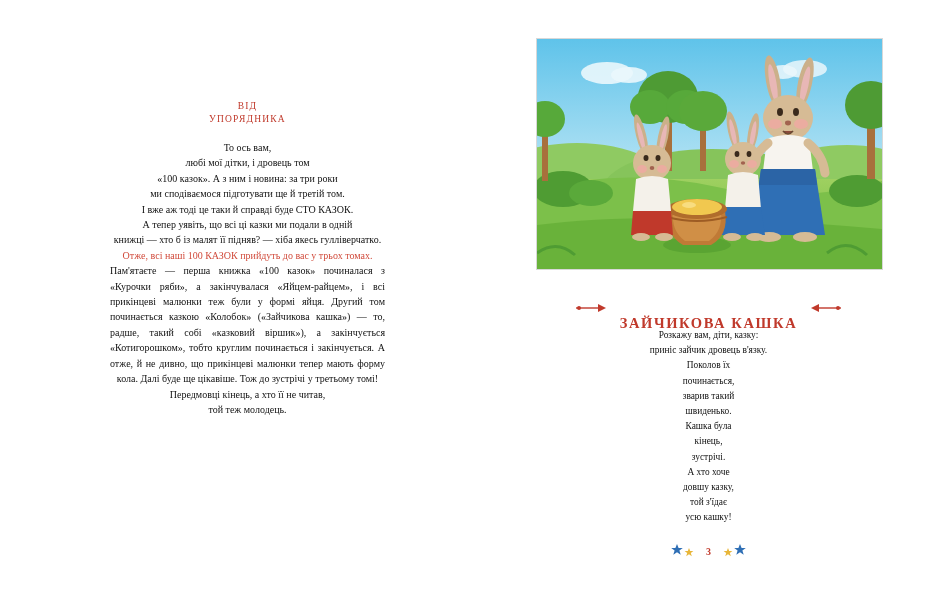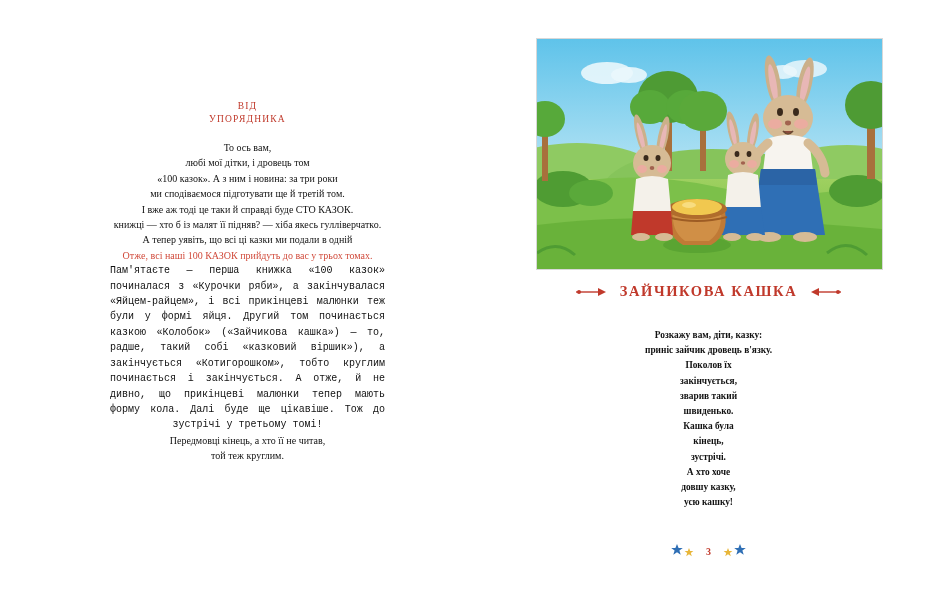--- a/index.html
+++ b/index.html
@@ -164,8 +164,8 @@
         <p>«100 казок». А з ним і новина: за три роки</p>
         <p>ми сподіваємося підготувати ще й третій том.</p>
         <p>І вже аж тоді це таки й справді буде СТО КАЗОК.</p>
+        <p>А тепер уявіть, що всі ці казки ми подали в одній</p>
         <p>книжці — хто б із малят її підняв? — хіба якесь гулліверчатко.</p>
-        <p>А тепер уявіть, що всі ці казки ми подали в одній</p>
         <p class="highlight-red">Отже, всі наші 100 КАЗОК прийдуть до вас у трьох томах.</p>
         <p class="justified">Пам'ятаєте — перша книжка «100 казок» починалася з «Курочки ряби», а закінчувалася «Яйцем-райцем», і всі прикінцеві малюнки теж були у формі яйця. Другий том починається казкою «Колобок» («Зайчикова кашка») — то, радше, такий собі «казковий віршик»), а закінчується «Котигорошком», тобто круглим починається і закінчується. А отже, й не дивно, що прикінцеві малюнки тепер мають форму кола. Далі буде ще цікавіше. Тож до зустрічі у третьому томі!</p>
         <p>Передмовці кінець, а хто її не читав,</p>

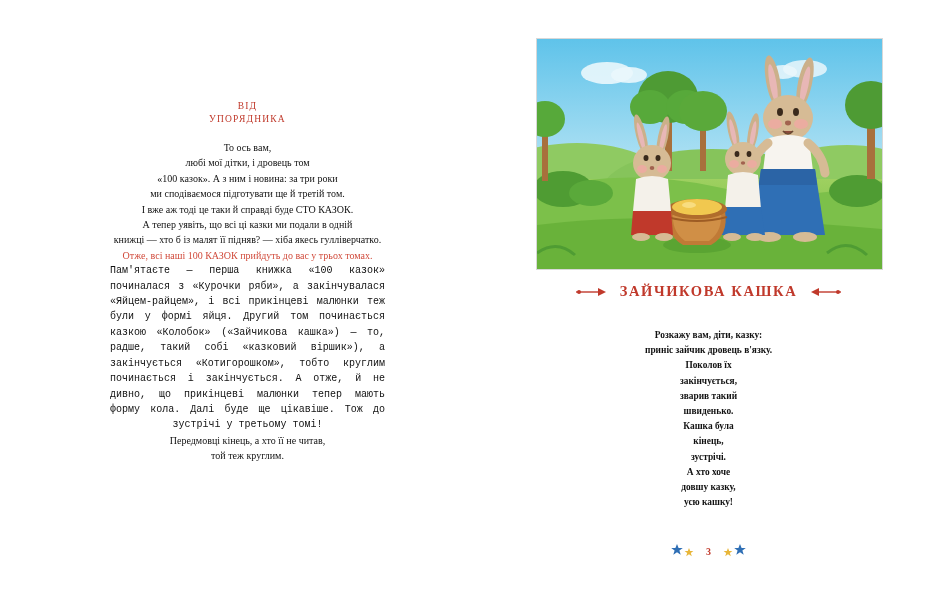--- a/index.html
+++ b/index.html
@@ -60,7 +60,6 @@
   .foreword-body .justified {
     text-align: justify;
     text-align-last: center;
-    font-family: Liberation Mono, monospace;
   }
   .highlight-red {
     color: #d14b3c;

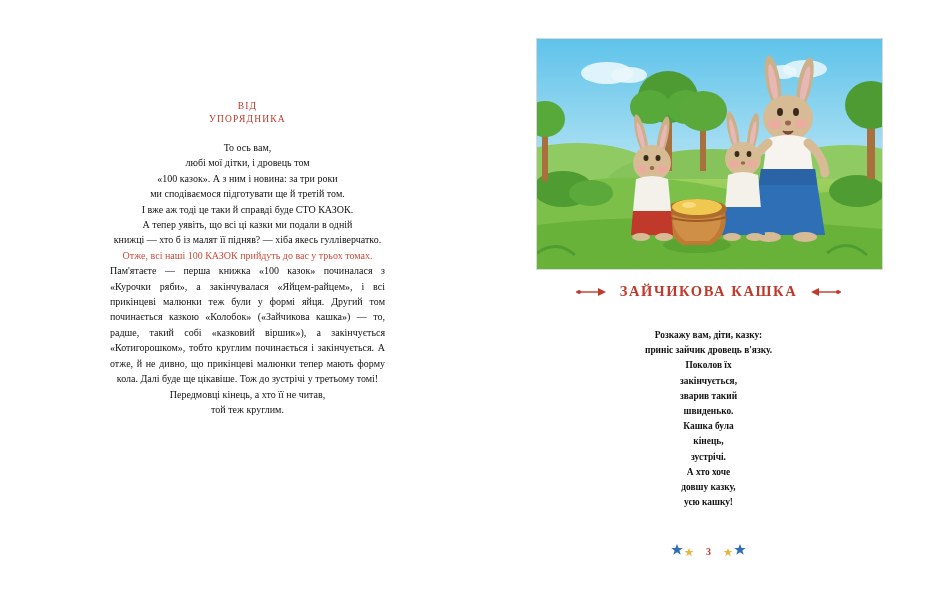--- a/index.html
+++ b/index.html
@@ -110,6 +110,7 @@
     letter-spacing: 1.6px;
     color: #c0392b;
     white-space: nowrap;
+    margin-top: 32px;
   }
 
   

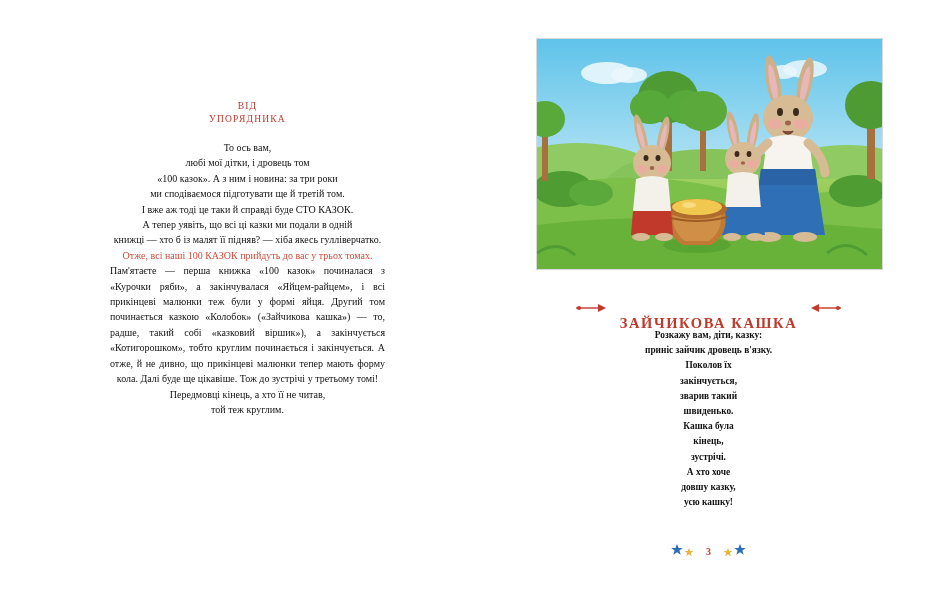--- a/index.html
+++ b/index.html
@@ -124,7 +124,7 @@
     color: #111111;
     text-align: center;
   }
-  .poem div { white-space: pre; font-weight: bold; }
+  .poem div { white-space: pre; }
 
   
   .page-number-row {

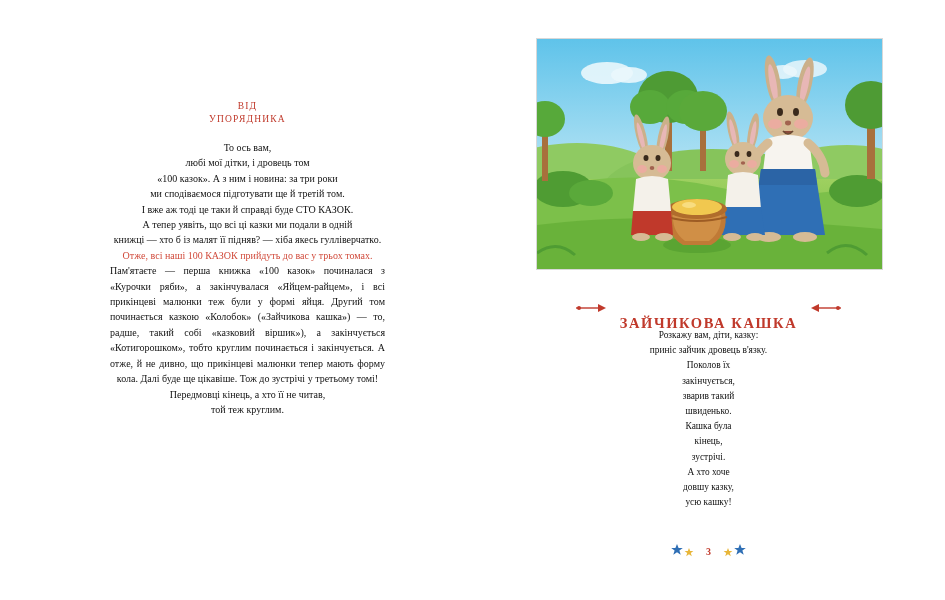--- a/index.html
+++ b/index.html
@@ -322,7 +322,7 @@
       <div>Розкажу вам, діти, казку:</div>
       <div>приніс зайчик дровець в'язку.</div>
       <div>Поколов їх</div>
-      <div>закінчується,</div>
+      <div>починається,</div>
       <div>зварив такий</div>
       <div>швиденько.</div>
       <div>Кашка була</div>

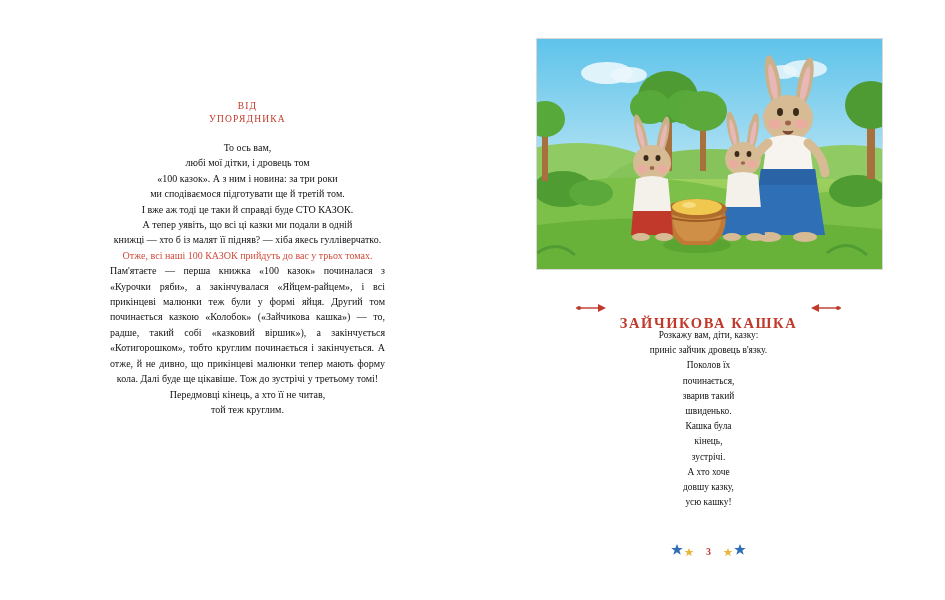--- a/index.html
+++ b/index.html
@@ -169,7 +169,7 @@
         <p class="highlight-red">Отже, всі наші 100 КАЗОК прийдуть до вас у трьох томах.</p>
         <p class="justified">Пам'ятаєте — перша книжка «100 казок» починалася з «Курочки ряби», а закінчувалася «Яйцем-райцем», і всі прикінцеві малюнки теж були у формі яйця. Другий том починається казкою «Колобок» («Зайчикова кашка») — то, радше, такий собі «казковий віршик»), а закінчується «Котигорошком», тобто круглим починається і закінчується. А отже, й не дивно, що прикінцеві малюнки тепер мають форму кола. Далі буде ще цікавіше. Тож до зустрічі у третьому томі!</p>
         <p>Передмовці кінець, а хто її не читав,</p>
-        <p>той теж круглим.</p>
+        <p>той теж молодець.</p>
       </div>
 
     </div>

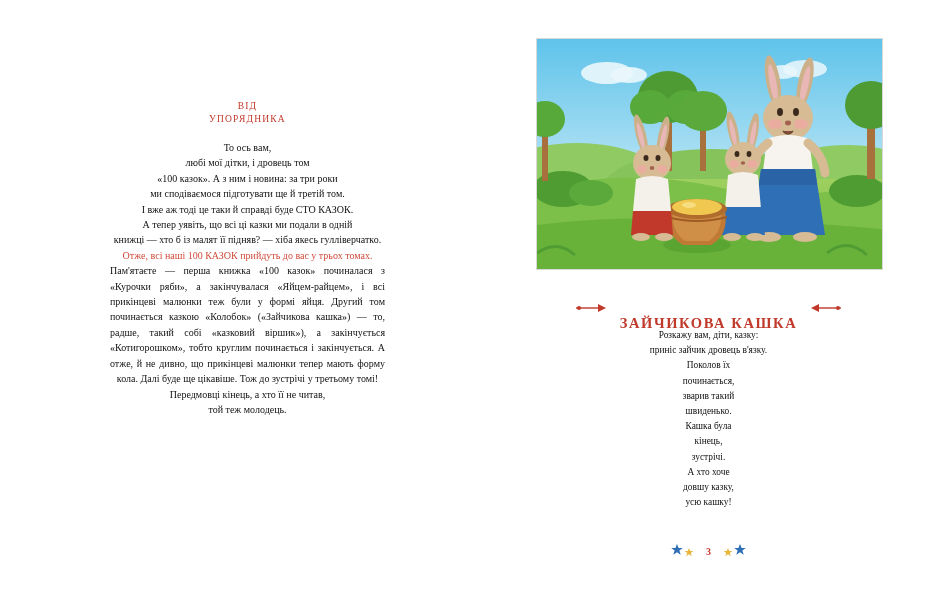--- a/index.html
+++ b/index.html
@@ -330,6 +330,7 @@
       <div>зустрічі.</div>
       <div>А хто хоче</div>
       <div>довшу казку,</div>
+      <div>той з'їдає</div>
       <div>усю кашку!</div>
     </div>
 

